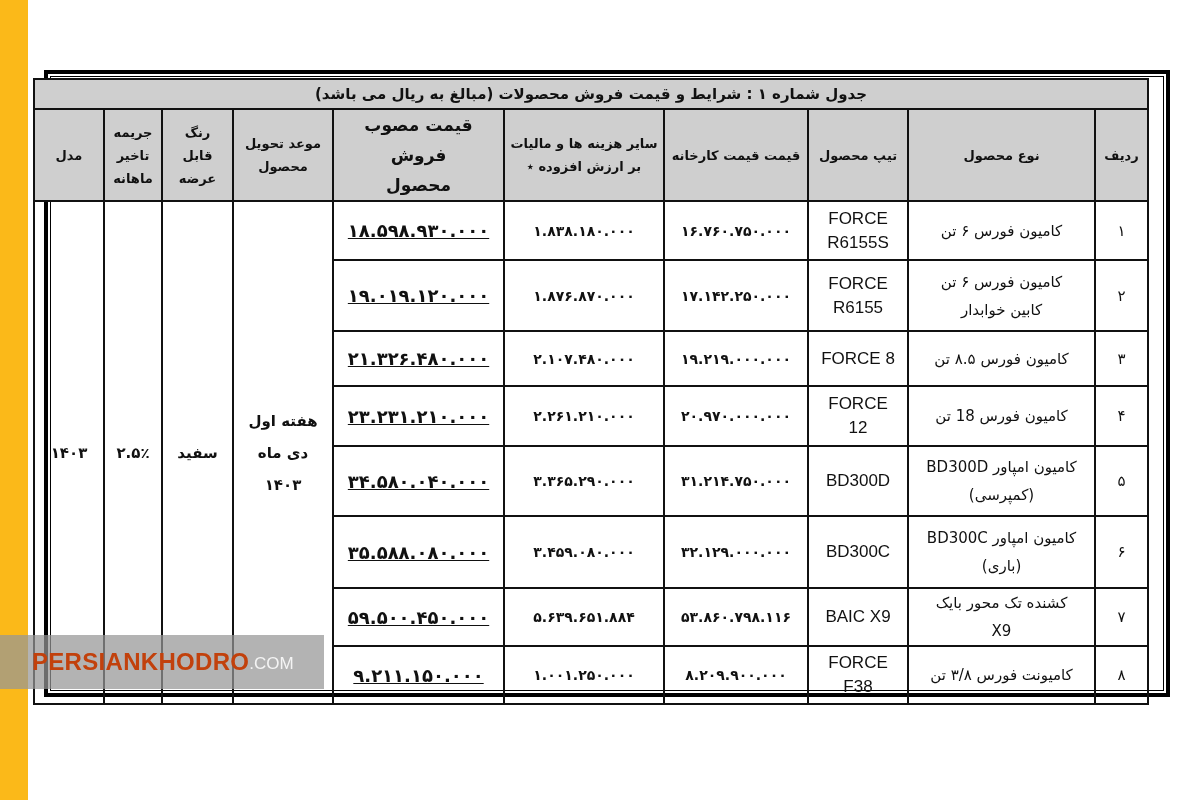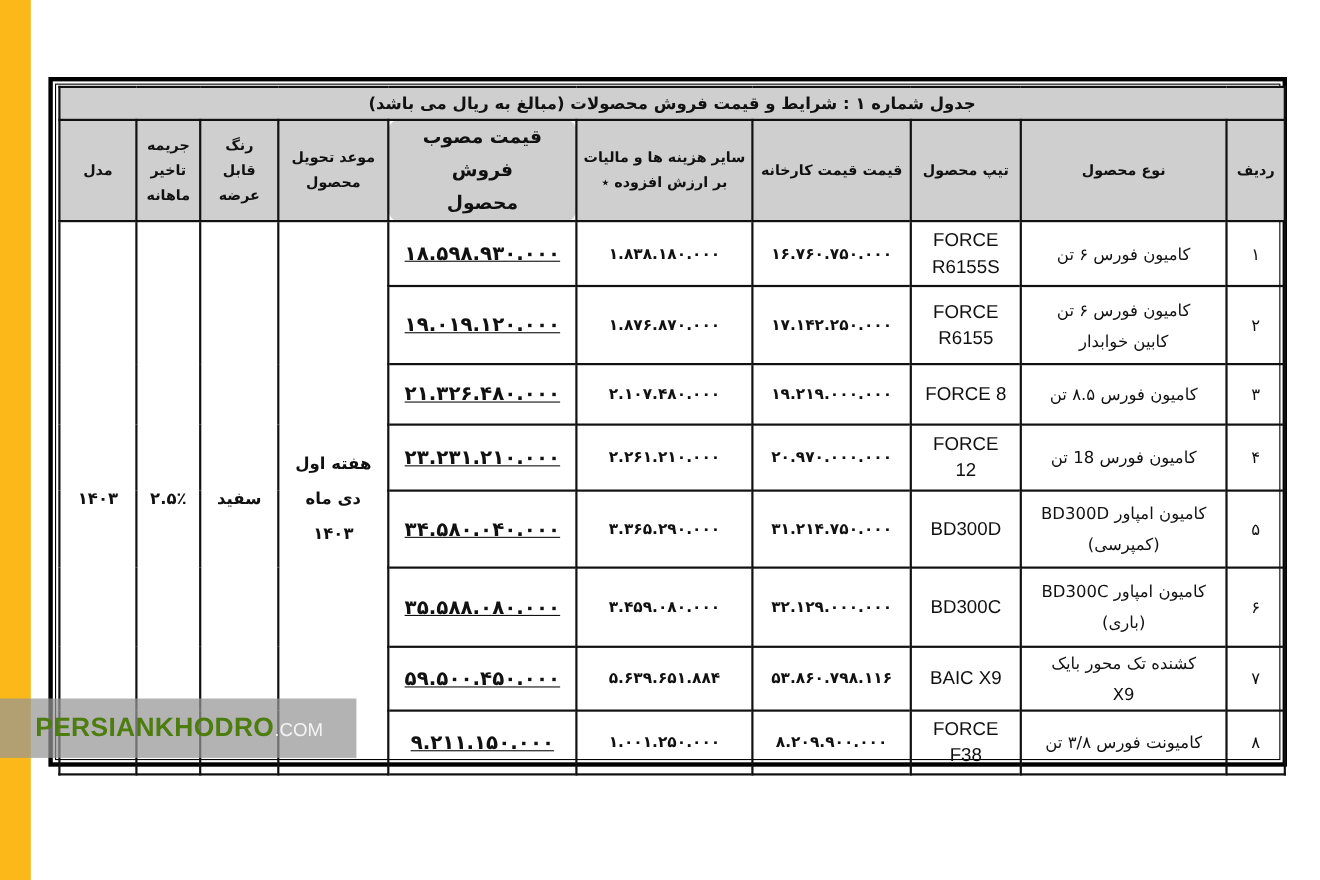--- a/index.html
+++ b/index.html
@@ -38,7 +38,7 @@
   }
   table.price-table {
     position: absolute;
-    left: 53px; top: 78px;
+    left: 33px; top: 78px;
     width: 1114px;
     height: 613px;
     border-collapse: collapse;

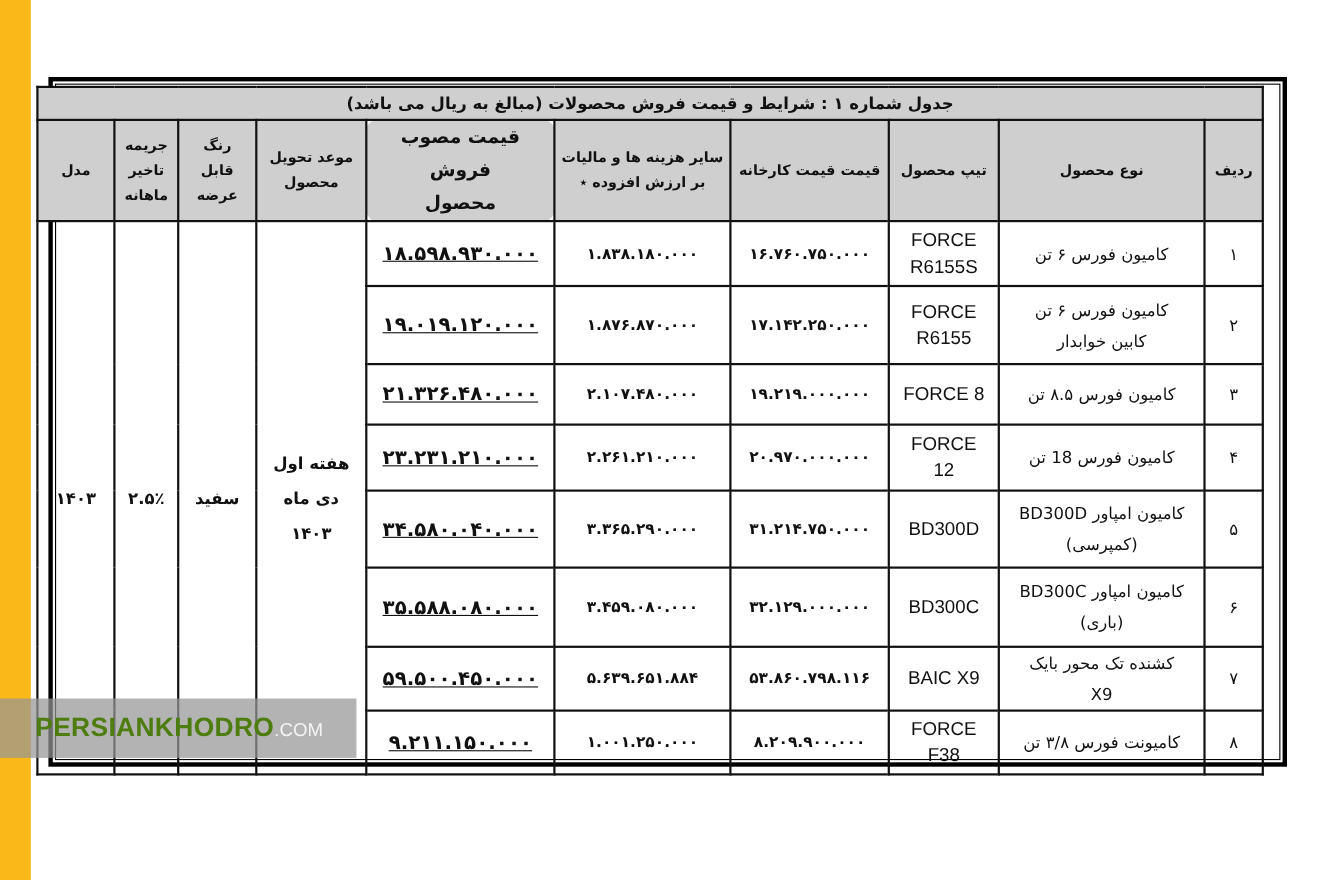--- a/index.html
+++ b/index.html
@@ -68,7 +68,6 @@
   .header-row th.big {
     font-size: 17px;
     line-height: 30px;
-    border-radius: 10px;
   }
   td.rownum { font-size: 15px; }
   td.product-name {

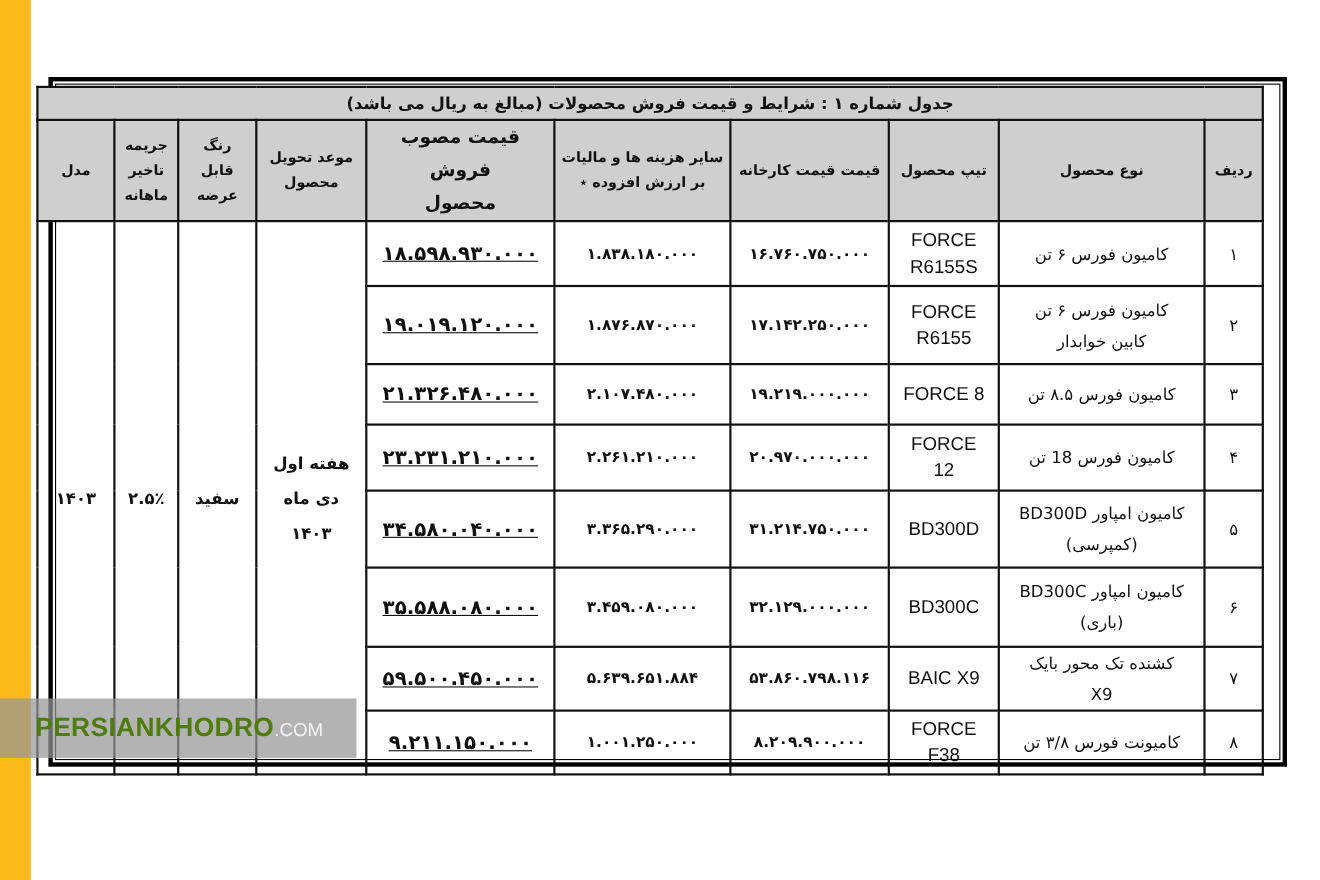--- a/index.html
+++ b/index.html
@@ -108,7 +108,7 @@
     font-family: "Liberation Sans", sans-serif;
     font-weight: bold;
     font-size: 24px;
-    color: #4d7c0f;
+    color: #c2410c;
     letter-spacing: 0.3px;
   }
   .watermark .wm-suffix {

